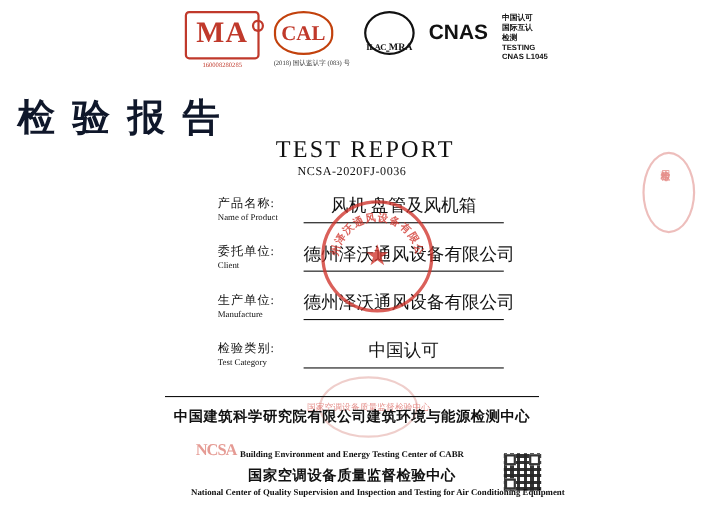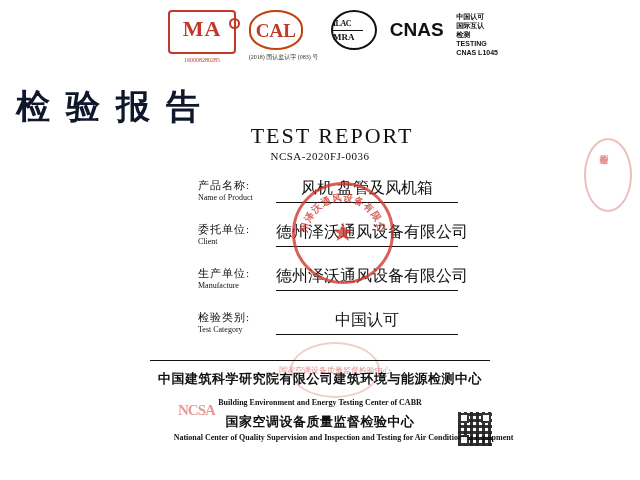--- a/index.html
+++ b/index.html
@@ -42,7 +42,7 @@
     color: #c0392b;
     font-family: "Liberation Serif", serif;
     font-weight: bold;
-    font-size: 22px;
+    font-size: 27px;
     line-height: 34px;
     letter-spacing: 1px;
     box-sizing: border-box;

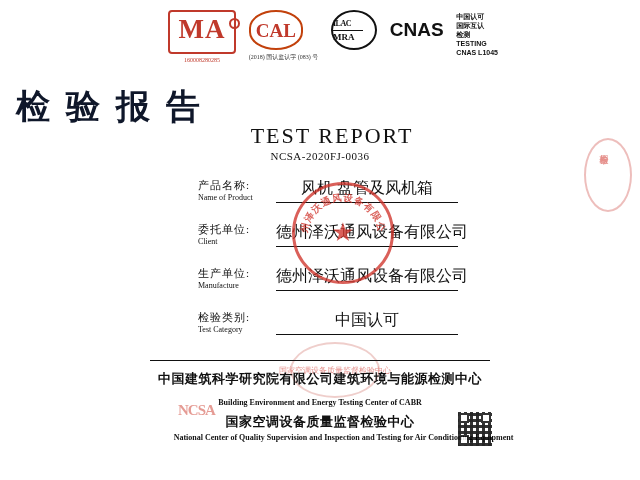--- a/index.html
+++ b/index.html
@@ -93,9 +93,9 @@
     color: #111;
     box-sizing: border-box;
     display: flex;
-    align-items: flex-start;
+    align-items: flex-end;
     justify-content: center;
-    flex-direction: column;
+    flex-direction: row;
   }
   .ilac-mark .ilac-top { font-size: 8px; letter-spacing: -0.5px;}
   .ilac-mark .ilac-bar {

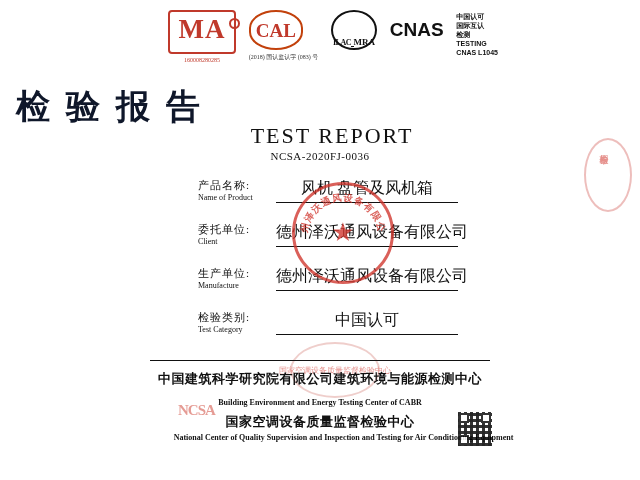--- a/index.html
+++ b/index.html
@@ -226,7 +226,7 @@
     font-size: 8px;
     font-weight: bold;
     color: #111;
-    margin-top: 10px;
+    margin-top: 20px;
   }
   .footer-cn-2 {
     font-size: 13px;

